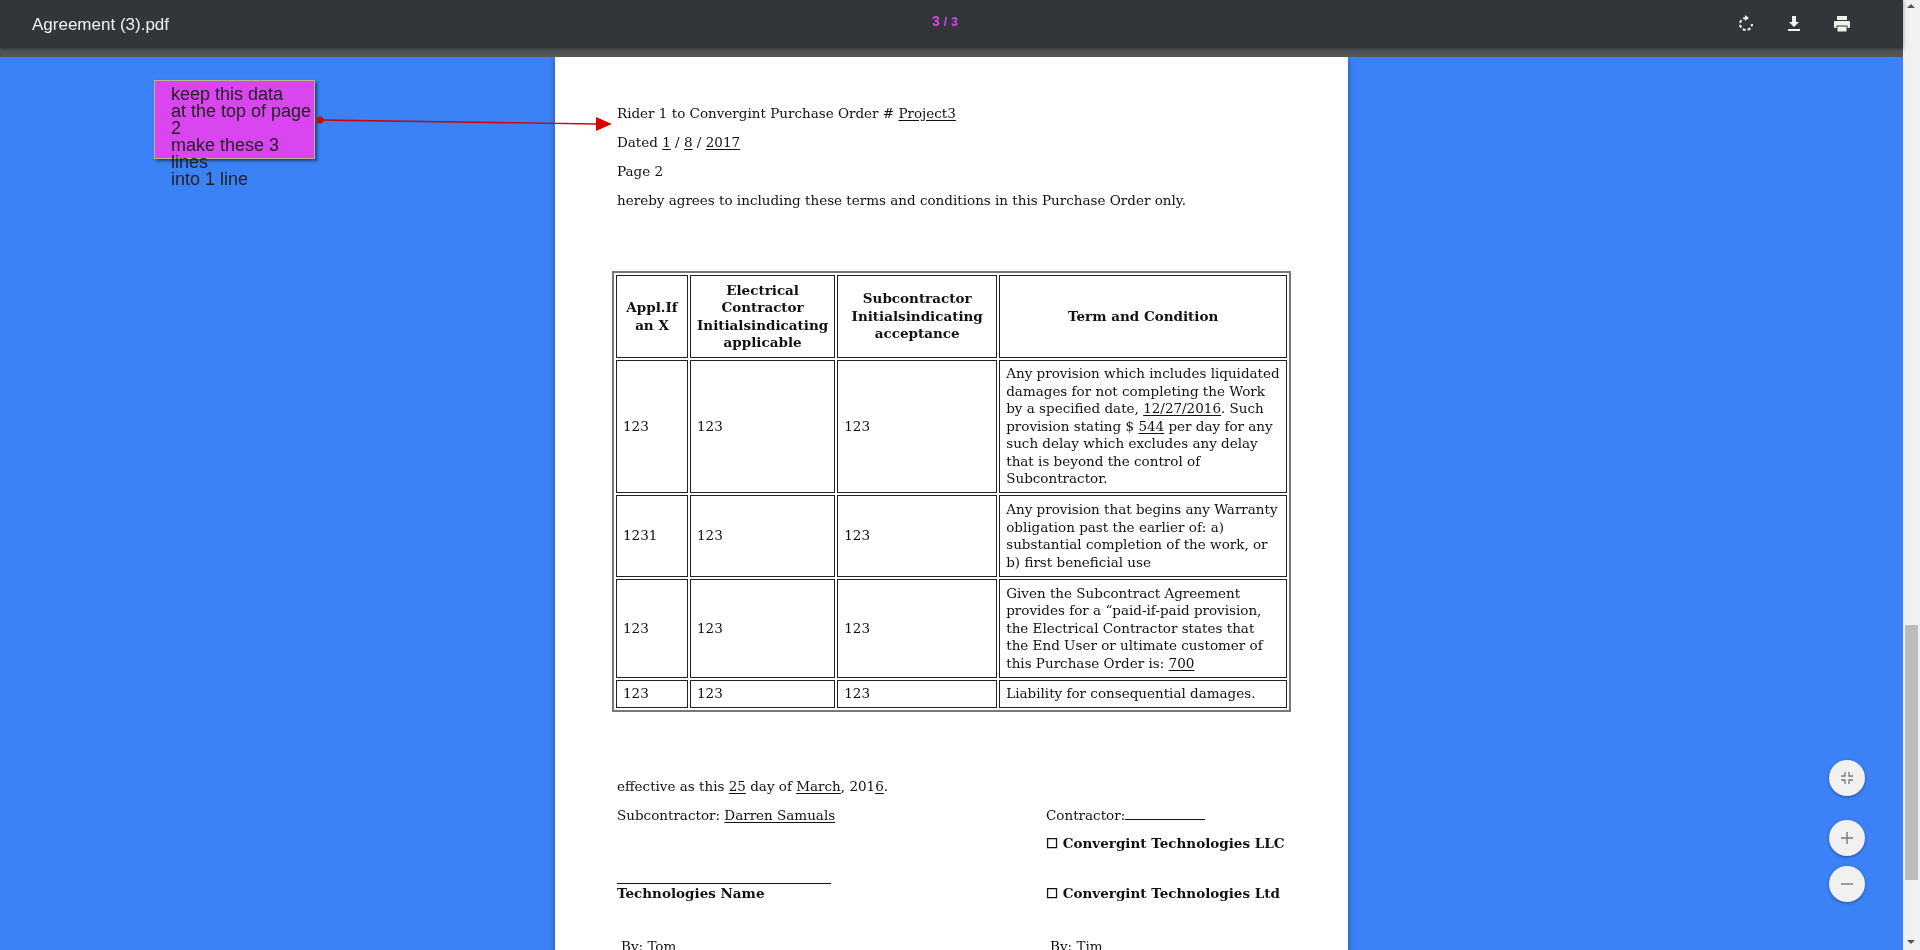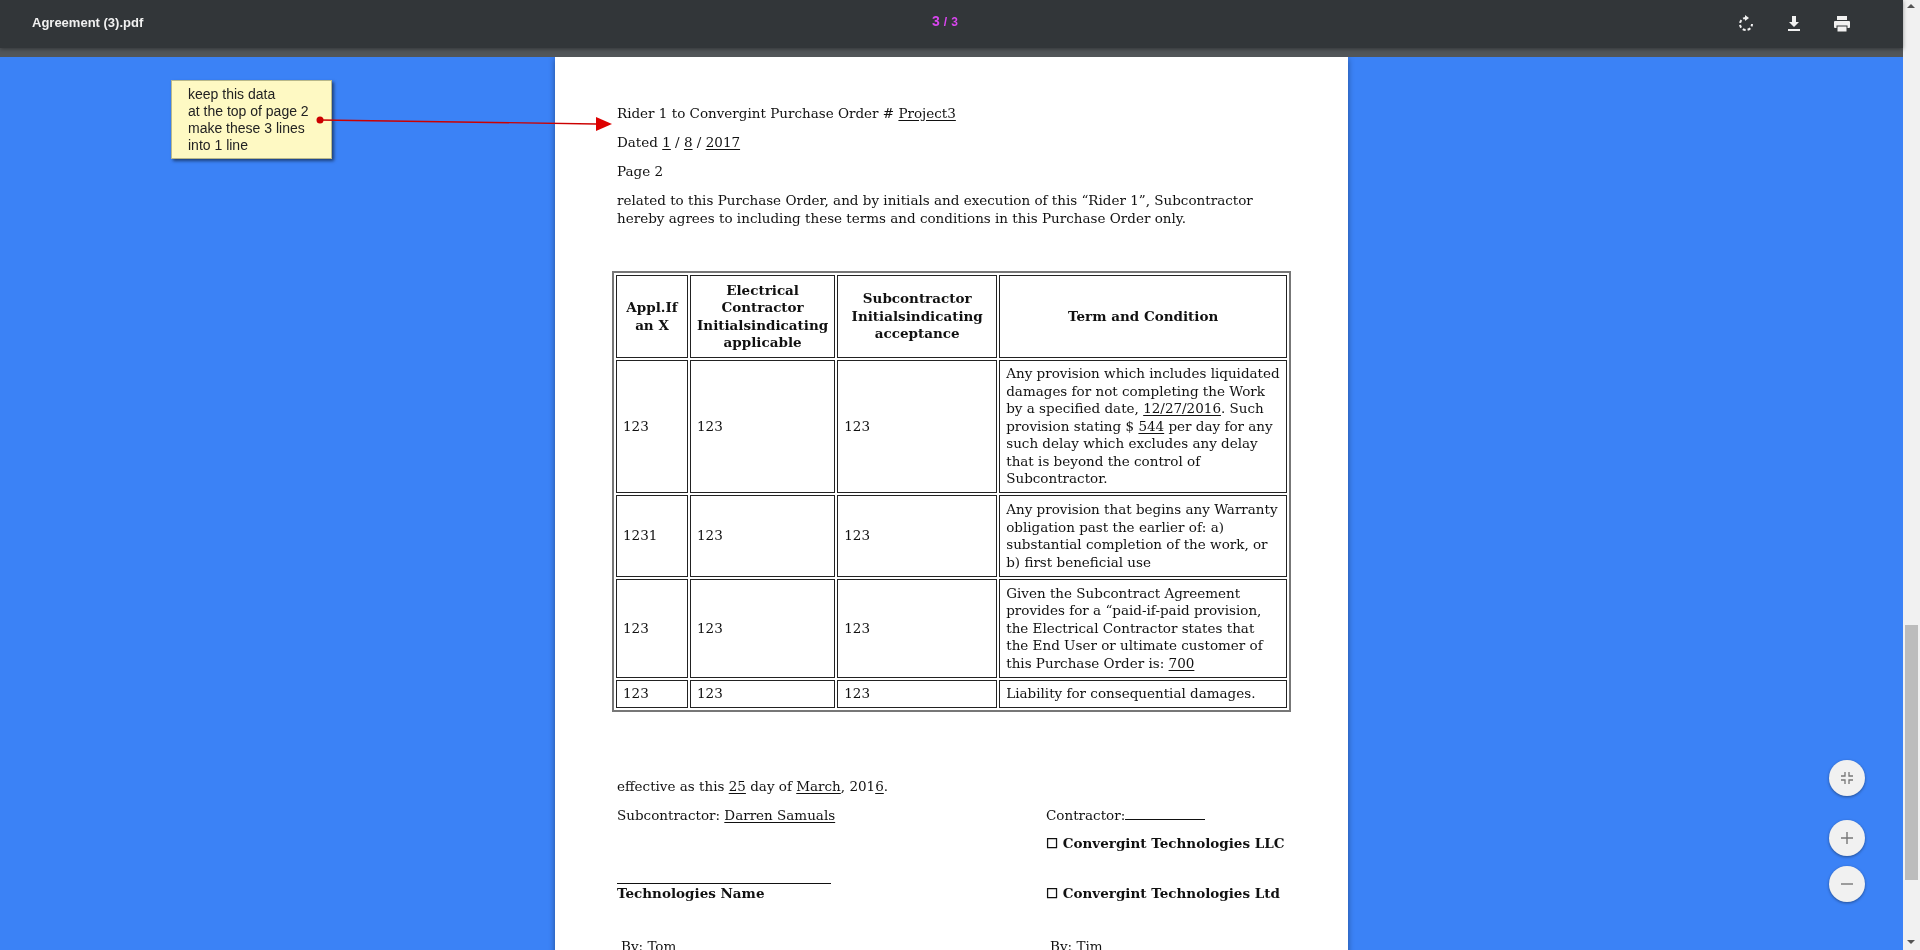--- a/index.html
+++ b/index.html
@@ -5,7 +5,7 @@
   * { box-sizing: border-box; margin: 0; padding: 0; }
   html, body { width: 1920px; height: 950px; overflow: hidden; background: #525659; font-family: "Liberation Sans", sans-serif; }
   .toolbar { position: absolute; left: 0; top: 0; width: 1903px; height: 48px; background: #323639; box-shadow: 0 1px 4px rgba(0,0,0,0.4); z-index: 5; color: #f1f1f1; }
-  .toolbar .title { position: absolute; left: 32px; top: 15px; font-size: 13px; font-weight: bold; color: #f1f1f1; }
+  .toolbar .title { position: absolute; left: 32px; top: 15px; font-size: 17px; font-weight: normal; color: #f1f1f1; }
   .toolbar .pages { position: absolute; left: 932px; top: 13px; font-size: 14px; font-weight: bold; color: #d946ef; }
   .toolbar .pages .sep { font-size: 12px; margin: 0 4px; }
   .toolbar .pages .total { font-size: 12px; }

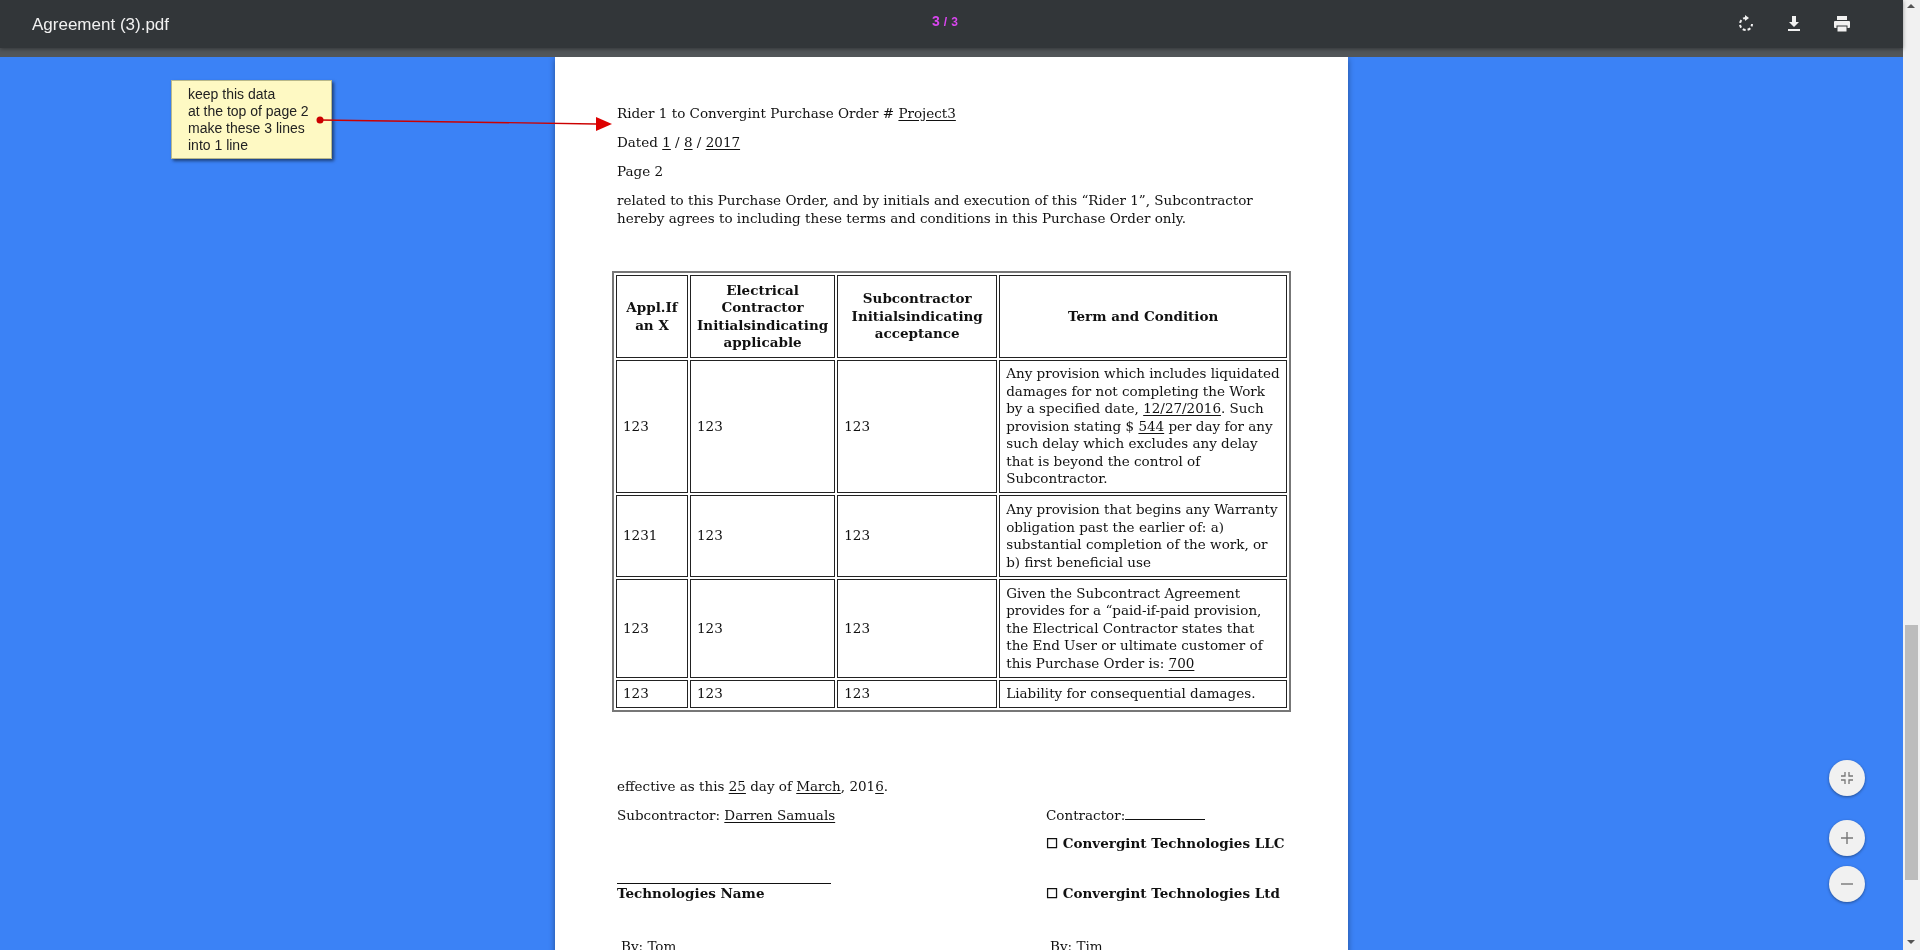--- a/index.html
+++ b/index.html
@@ -17,7 +17,7 @@
   .doc-table { position: absolute; left: 57px; top: 214px; width: 679px; border-collapse: separate; border-spacing: 2px; border: 2px solid #777; }
   .doc-table td, .doc-table th { border: 1.5px solid #222; padding: 3px 6px; vertical-align: middle; font-size: 13.5px; line-height: 17.5px; }
   .doc-table th { font-weight: bold; text-align: center; }
-  .note { position: absolute; left: 171px; top: 80px; width: 161px; height: 79px; background: #fef9c3; border: 1px solid #b8b88a; box-shadow: 2px 2px 3px rgba(0,0,0,0.5); font-family: "Liberation Sans", sans-serif; font-size: 14px; line-height: 17px; padding: 5px 0 0 16px; color: #222; z-index: 3; }
+  .note { position: absolute; left: 154px; top: 80px; width: 161px; height: 79px; background: #d946ef; border: 1px solid #b8b88a; box-shadow: 2px 2px 3px rgba(0,0,0,0.5); font-family: "Liberation Sans", sans-serif; font-size: 18px; line-height: 17px; padding: 5px 0 0 16px; color: #222; z-index: 3; }
   .arrow { position: absolute; left: 0; top: 0; z-index: 4; }
   .fab { position: absolute; left: 1829px; width: 36px; height: 36px; border-radius: 50%; background: #f1f1f1; box-shadow: 0 1px 3px rgba(0,0,0,0.4); display: flex; align-items: center; justify-content: center; cursor: pointer; z-index: 4; }
   .scrollbar { position: absolute; left: 1903px; top: 0; width: 17px; height: 950px; background: #f1f1f1; }

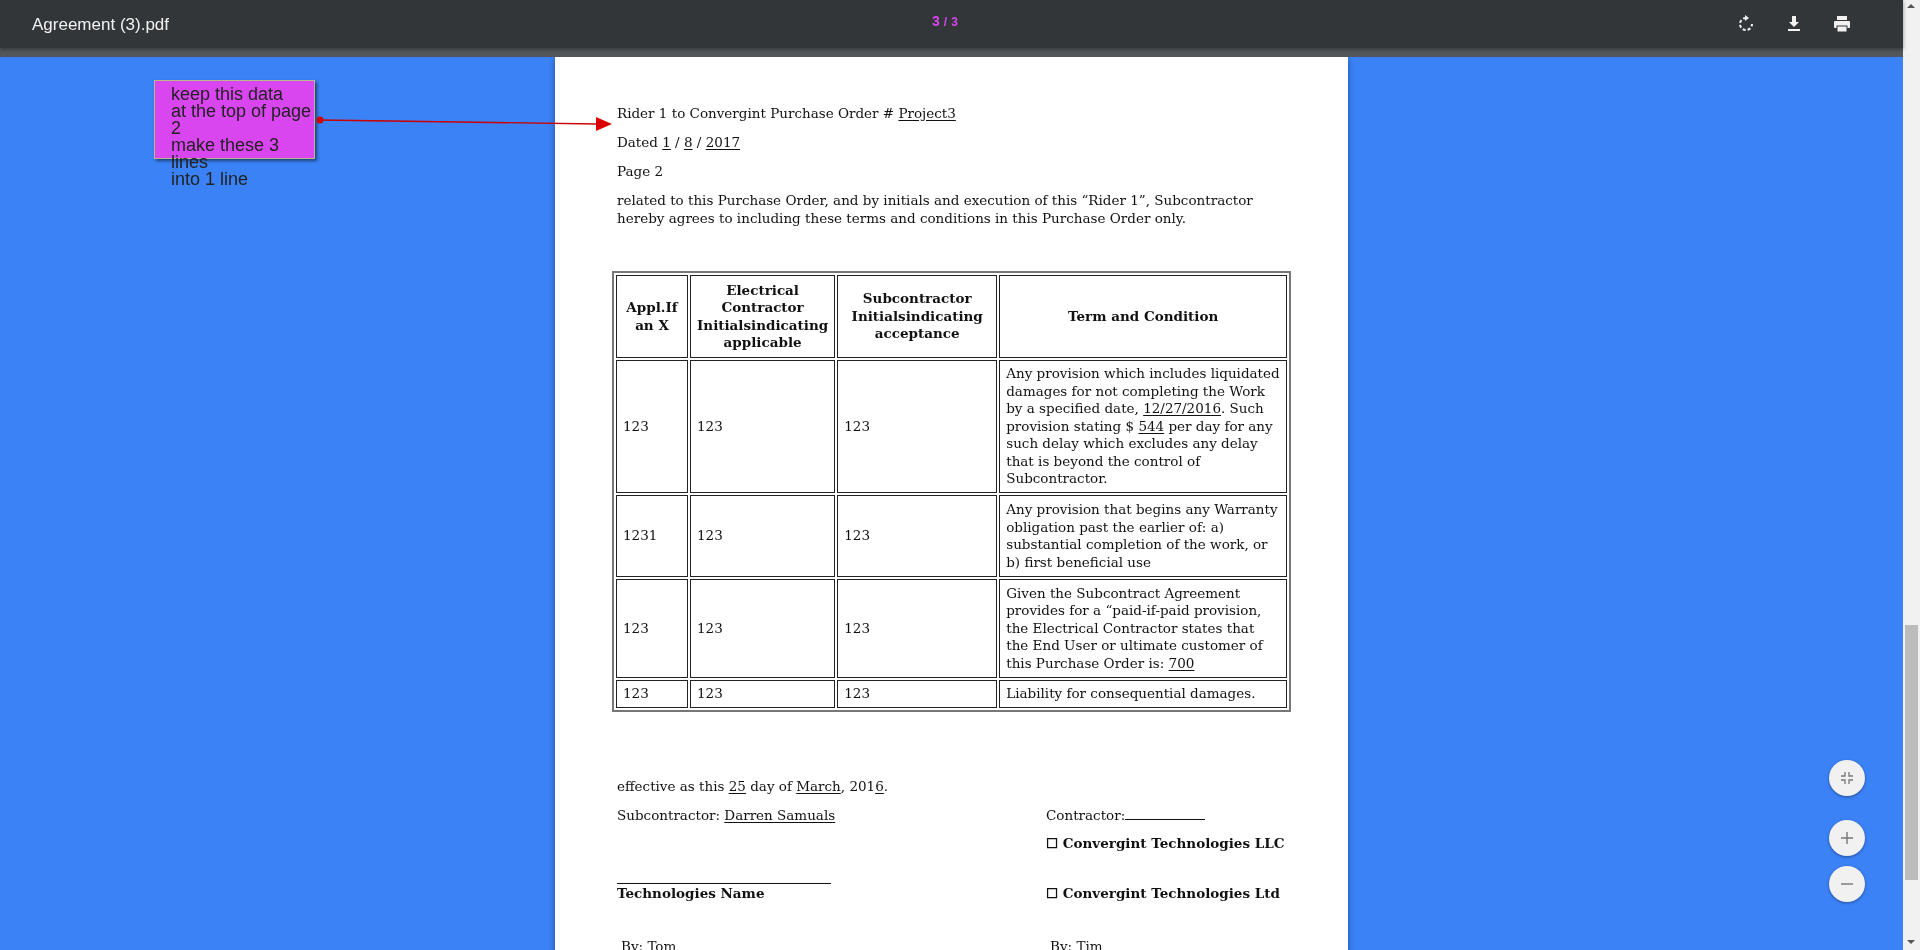--- a/index.html
+++ b/index.html
@@ -59,7 +59,6 @@
     <div class="p" style="top:77px"><span>Dated </span><span class="u">1</span><span> / </span><span class="u">8</span><span> / </span><span class="u">2017</span></div>
     <div class="p" style="top:106px">Page 2</div>
     <div class="p" style="top:135px; width:680px">
-        <div>related to this Purchase Order, and by initials and execution of this “Rider 1”, Subcontractor</div>
         <div>hereby agrees to including these terms and conditions in this Purchase Order only.</div>
     </div>
 

